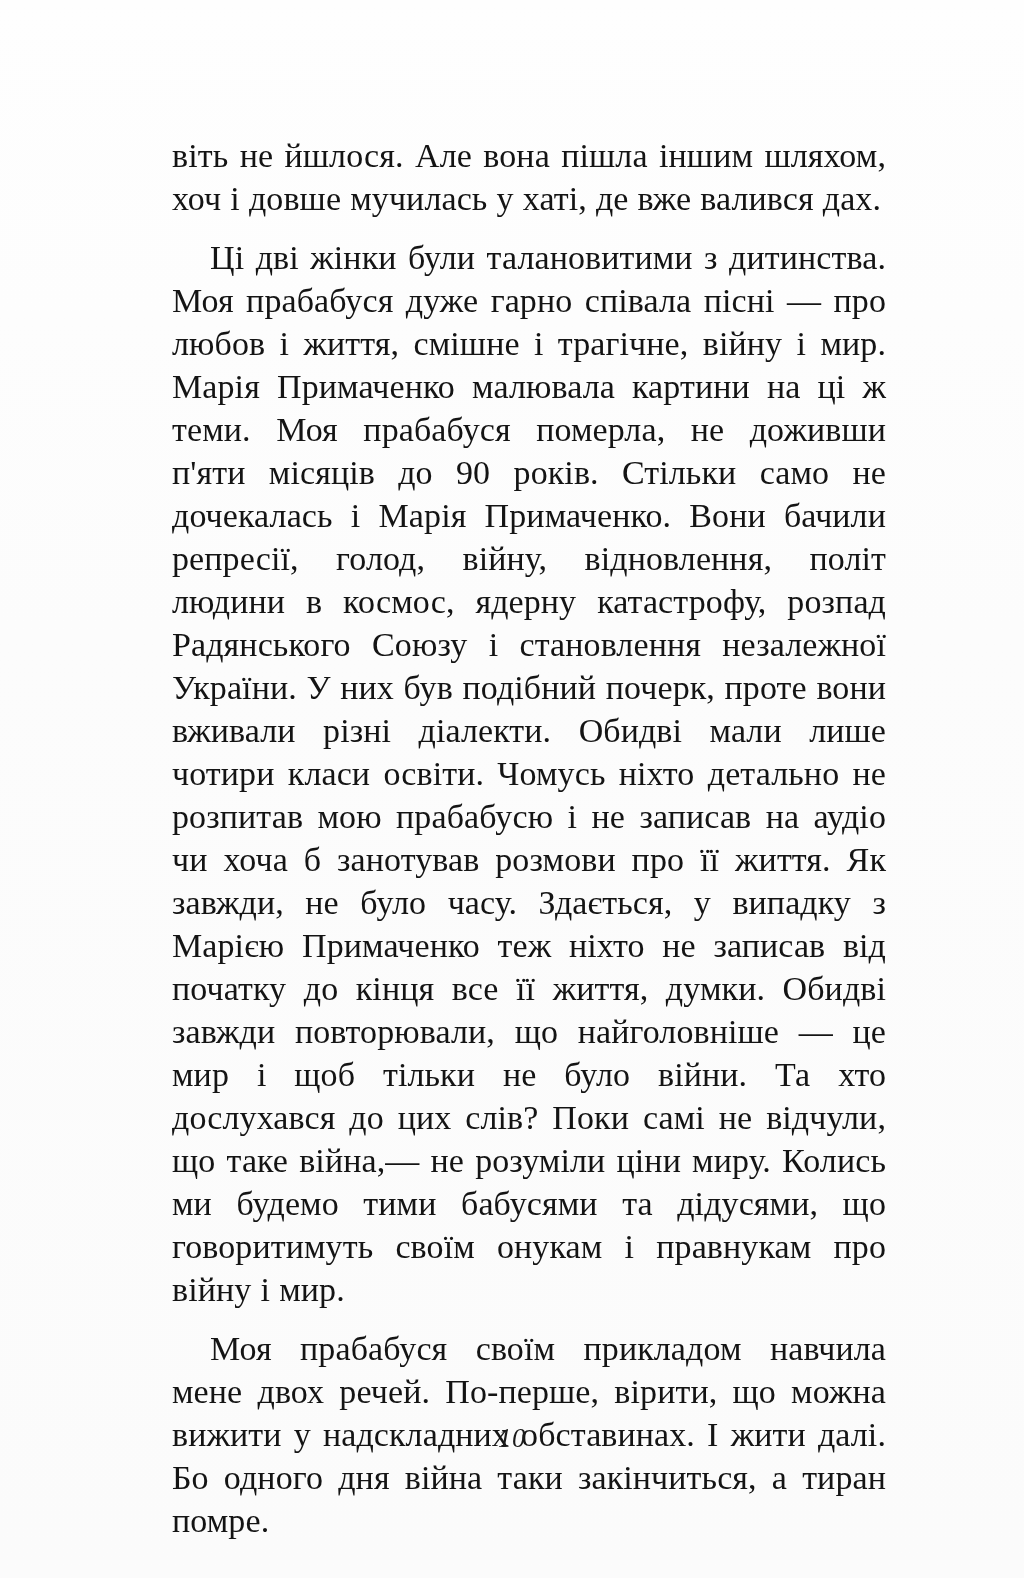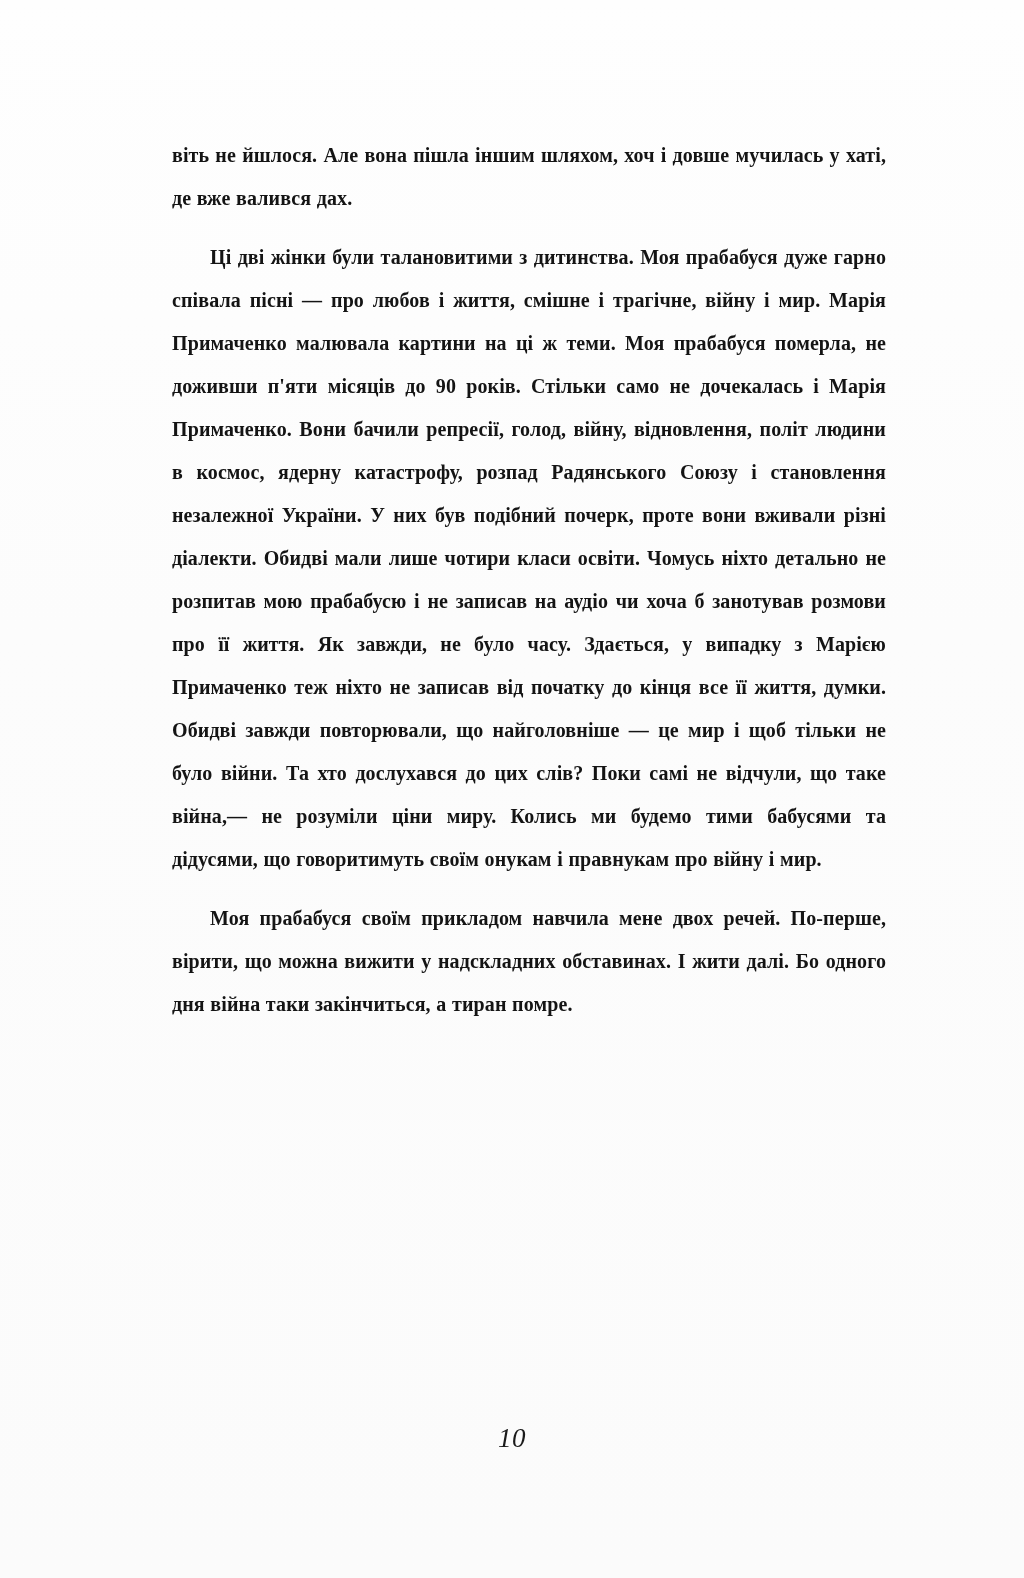--- a/index.html
+++ b/index.html
@@ -38,12 +38,12 @@
     padding: 0;
     text-align: justify;
     text-justify: inter-word;
-    font-size: 20px;
+    font-size: 34px;
     line-height: 43px;
     letter-spacing: 0.1px;
     word-spacing: 0.5px;
     hyphens: manual;
-    font-weight: 700;
+    font-weight: 400;
   }
 
   .para.indent {

